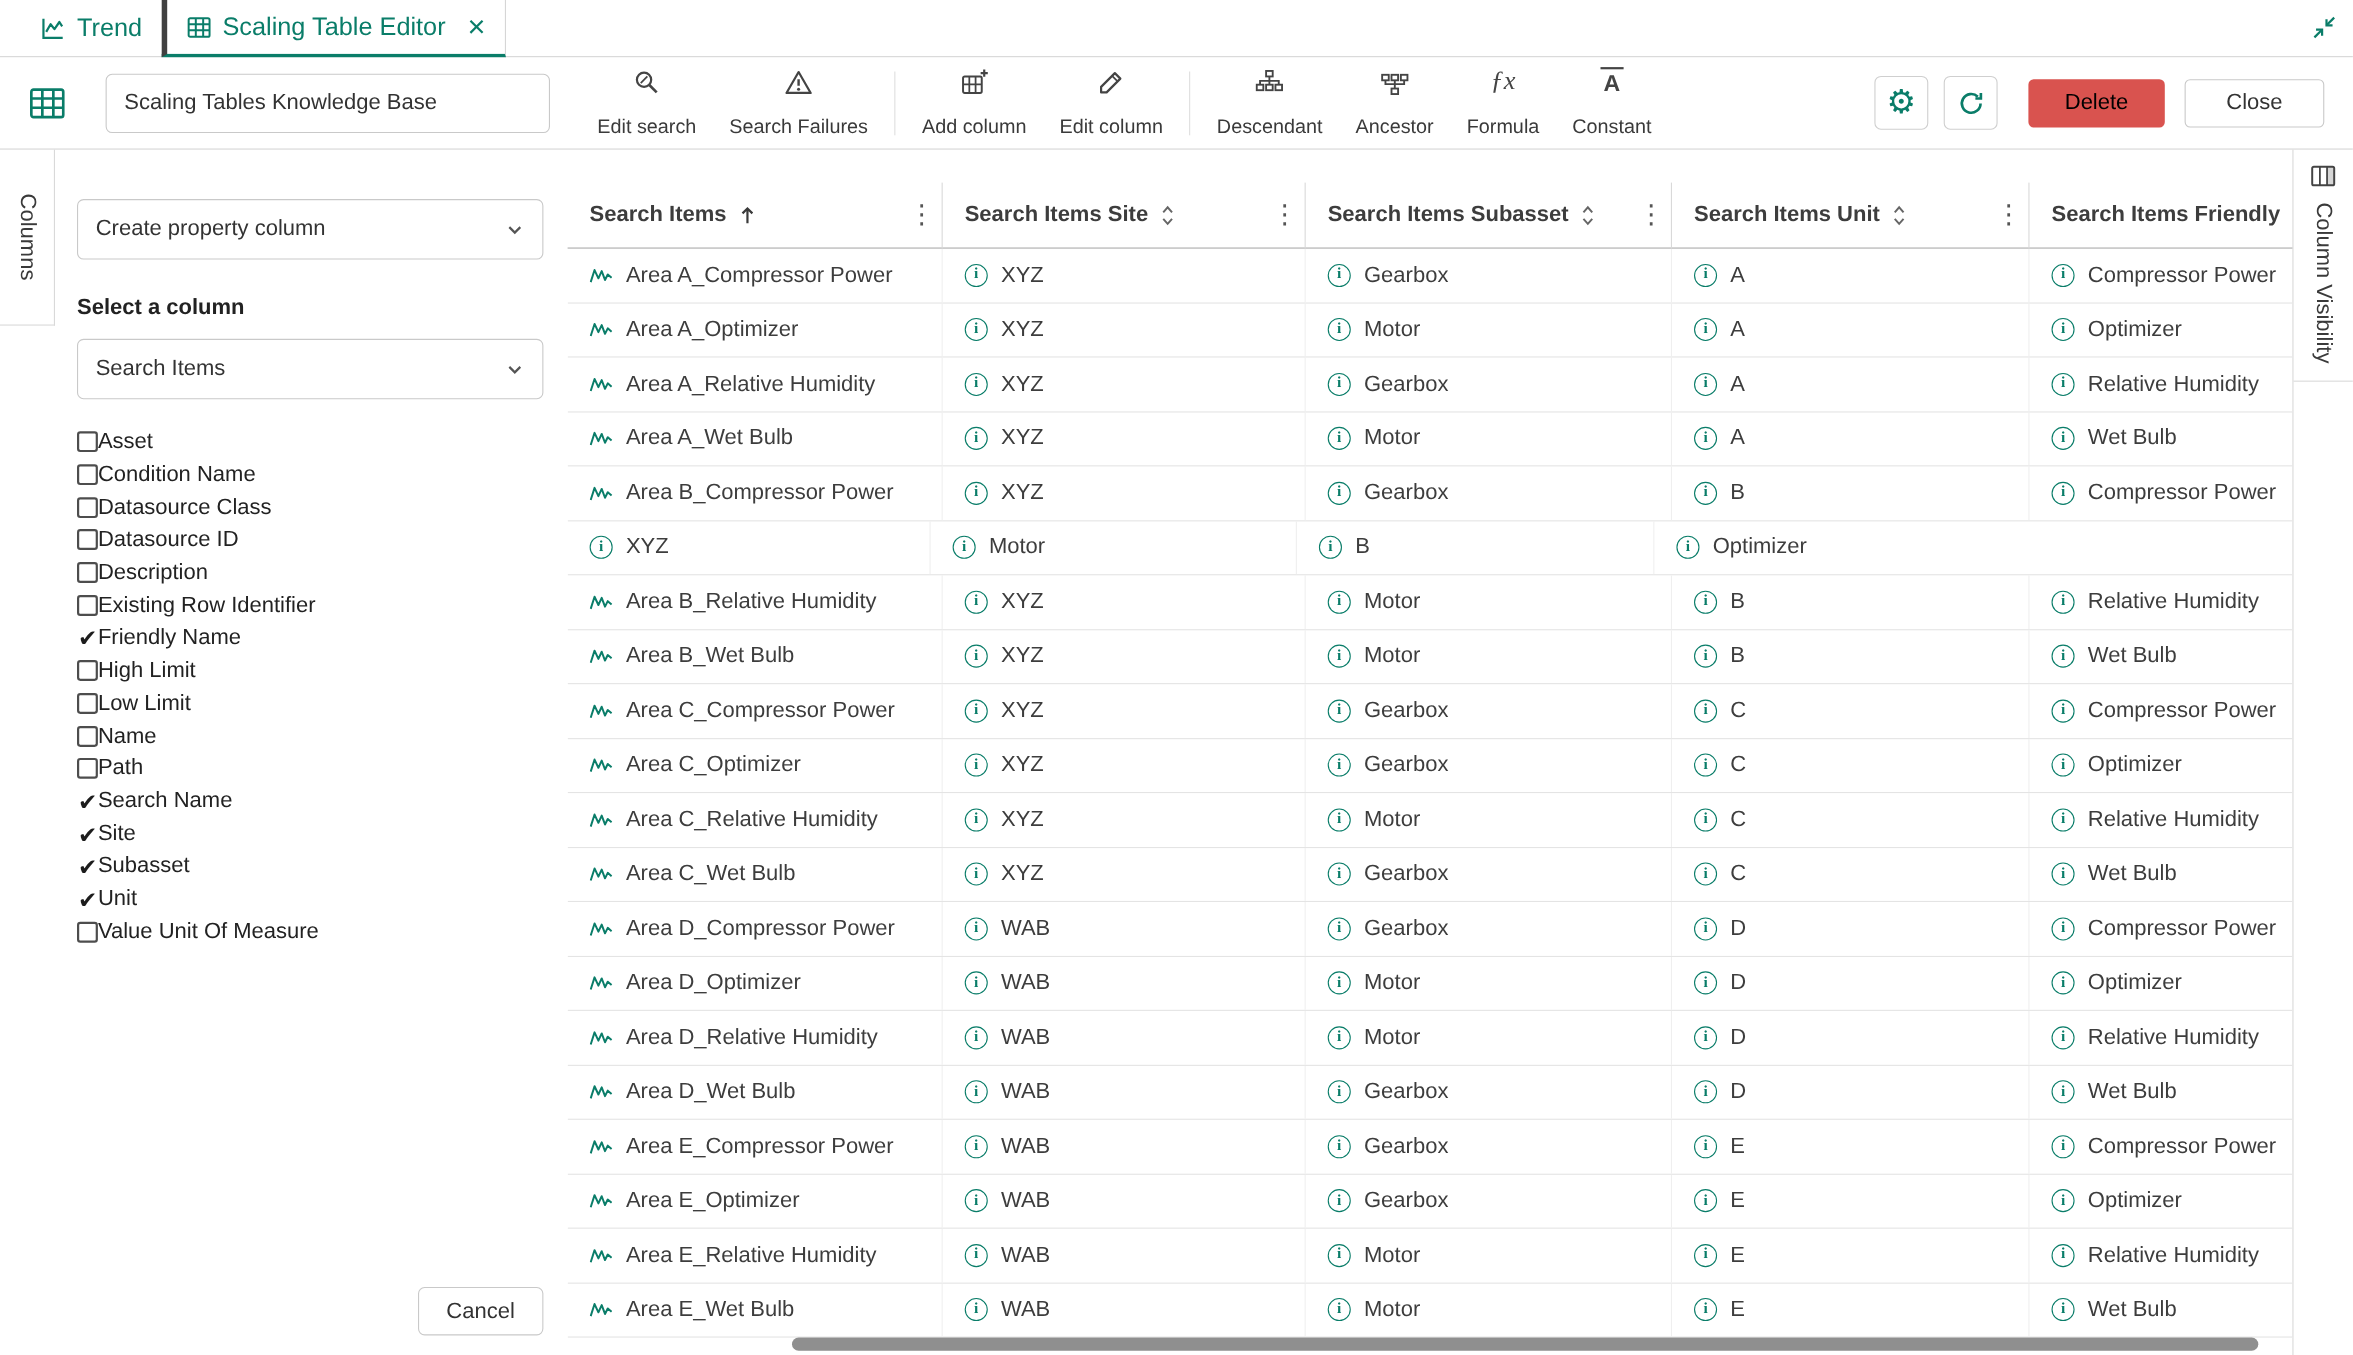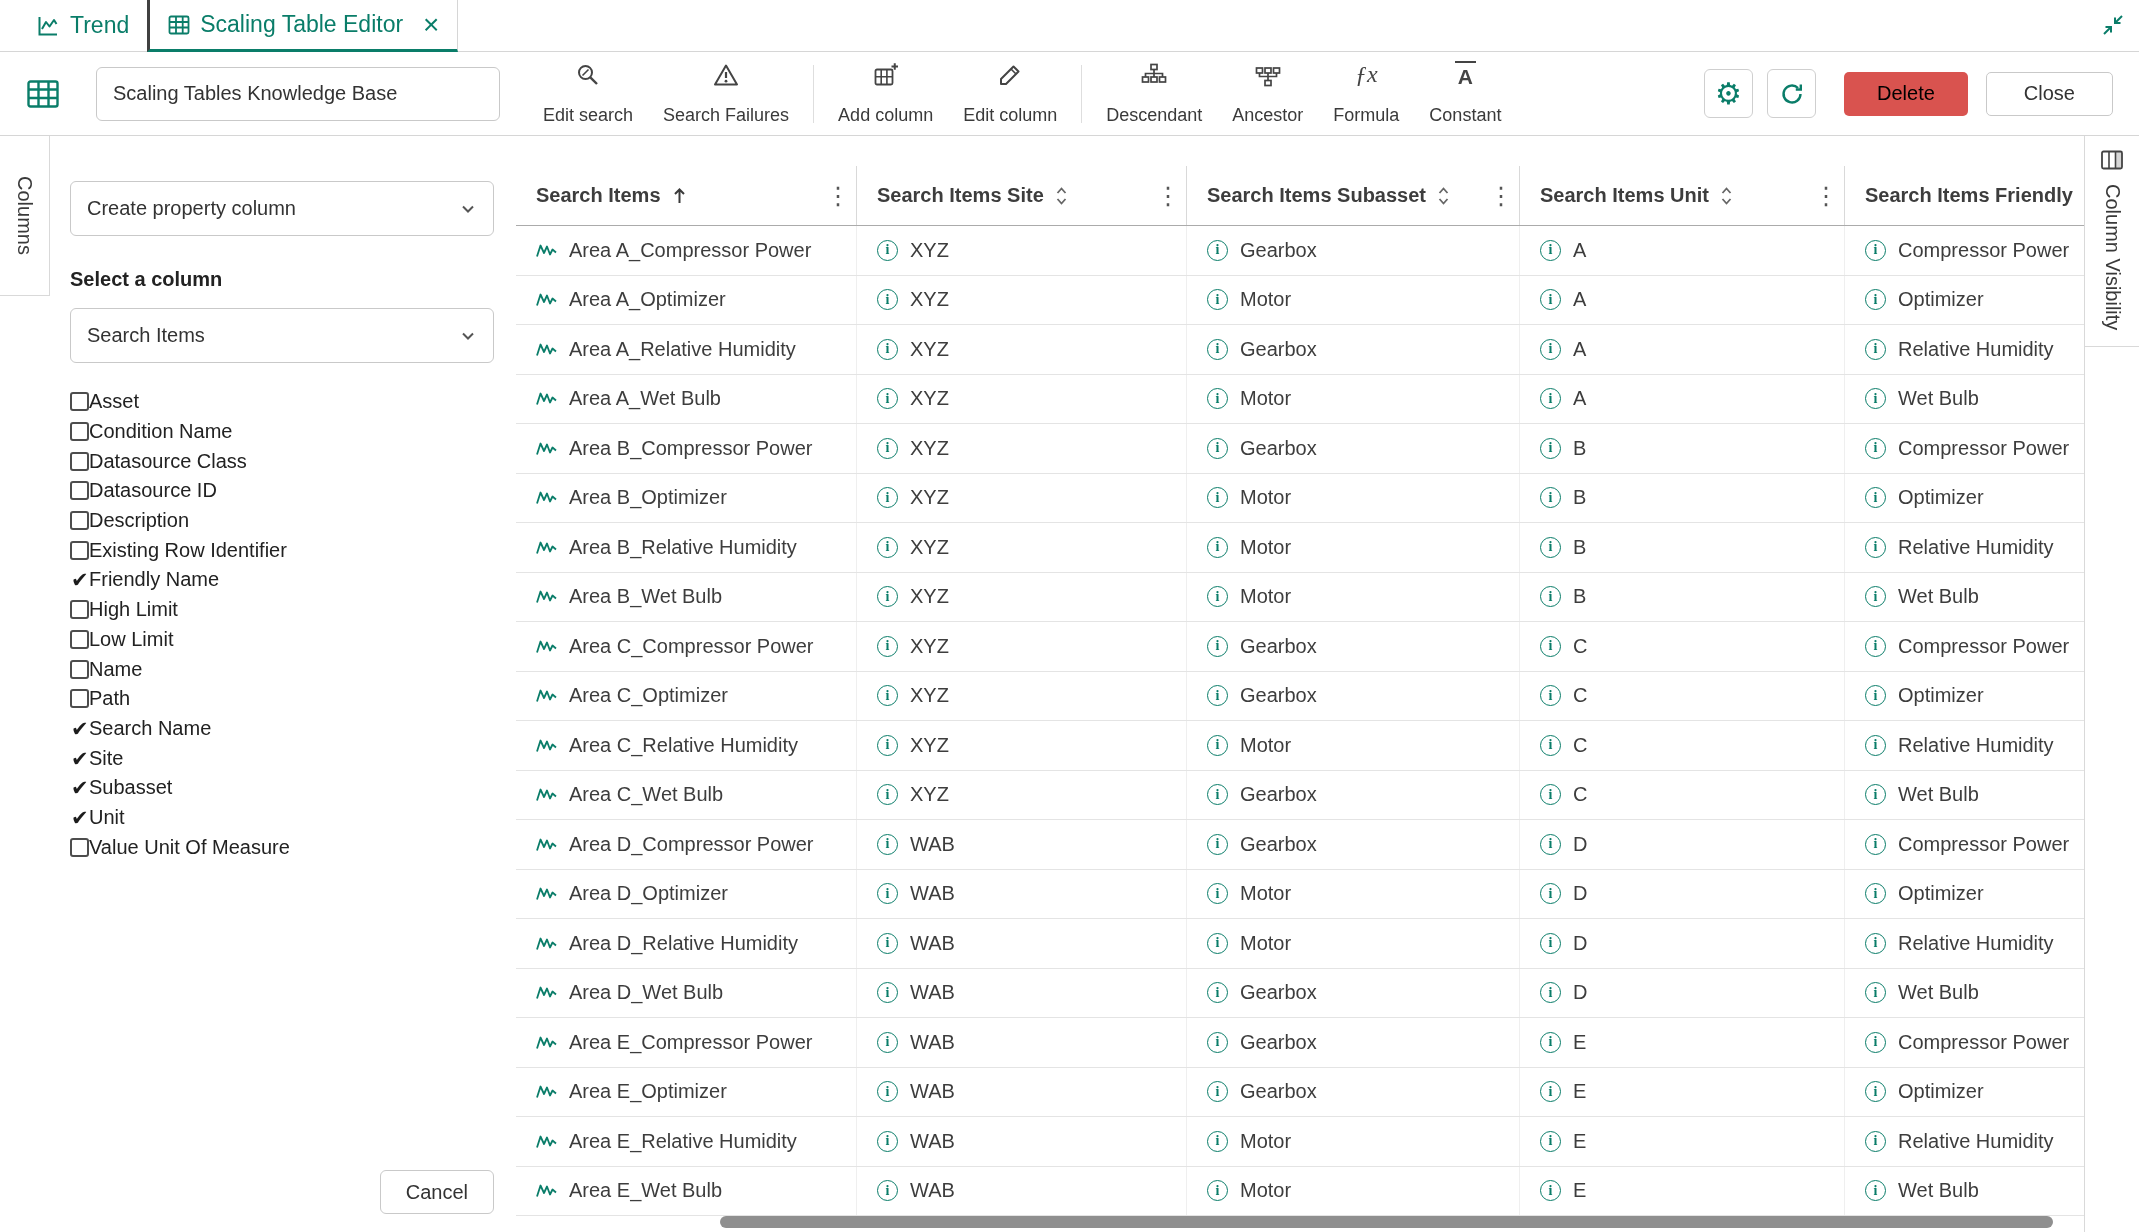--- a/index.html
+++ b/index.html
@@ -20,7 +20,7 @@
     color: #0a7d69; font-size: 23px; cursor: pointer;
   }
   .tab.active {
-    border-left: 3px solid #404040; border-right: 1px solid #d6d6d6;
+    border-left: 5px solid #404040; border-right: 1px solid #d6d6d6;
     border-bottom: 3px solid #0a7d69; margin-bottom: -1px;
   }
   .tab .icon { display: inline-flex; }

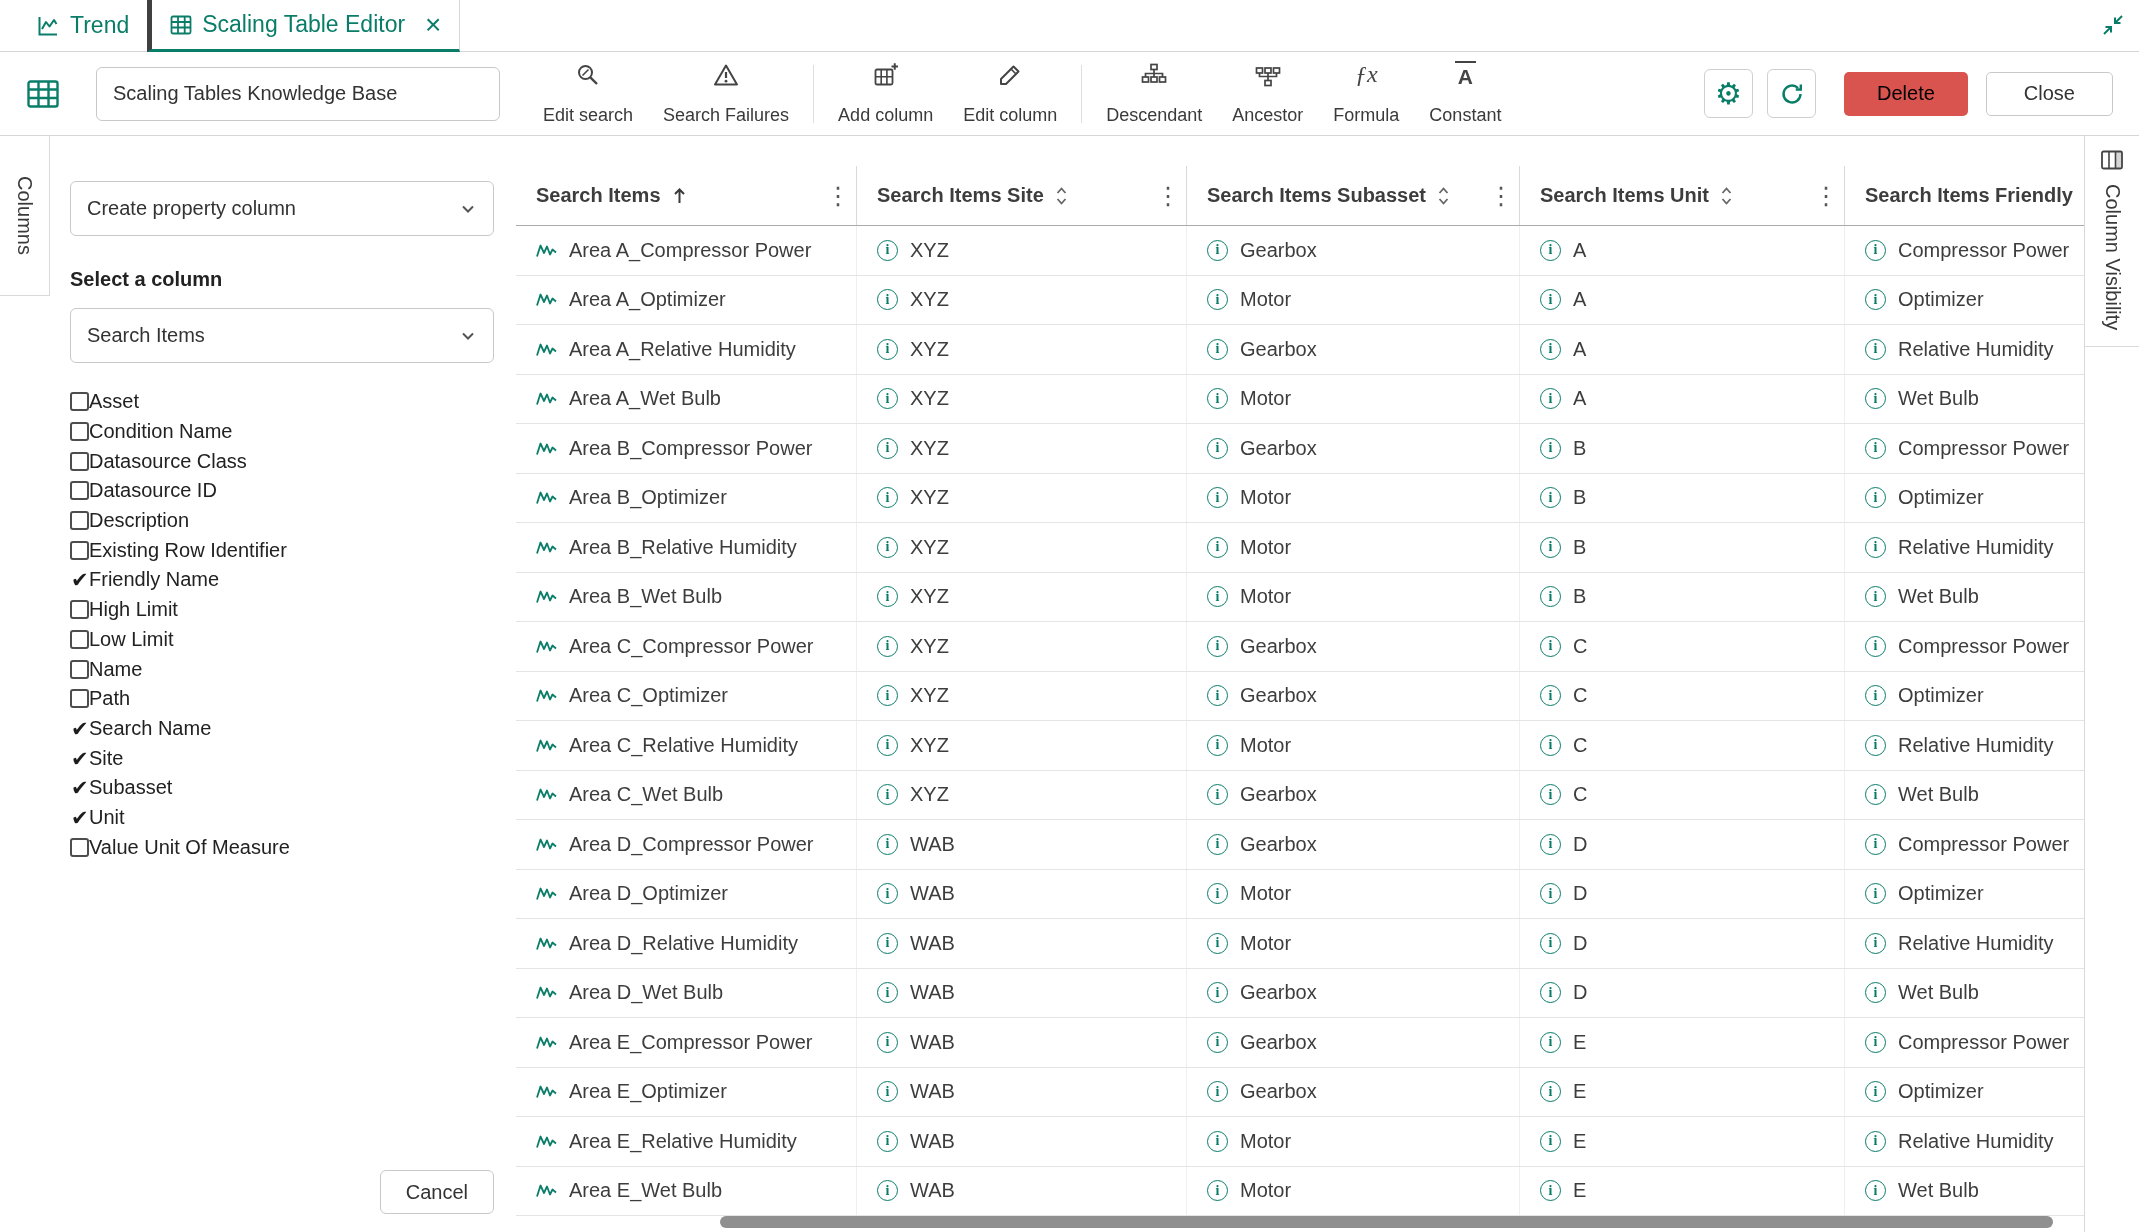--- a/index.html
+++ b/index.html
@@ -561,14 +561,6 @@
     </div>
   </div>
           <div class="tr">
-    <div class="td w1">
-      <span class="sig">
-        <svg width="21" height="17" viewBox="0 0 21 17">
-                  <path d="M1 14.5L4.5 3.5 8 11l3-6.5 3 8 2.5-5 3.5 3" fill="none" stroke="#0a7d69" stroke-width="1.8" stroke-linejoin="round"></path>
-                </svg>
-      </span>
-      <span class="cell-text">Area B_Optimizer</span>
-    </div>
     <div class="td w2">
       <span class="info-badge"></span>
       <span class="cell-text">XYZ</span>

